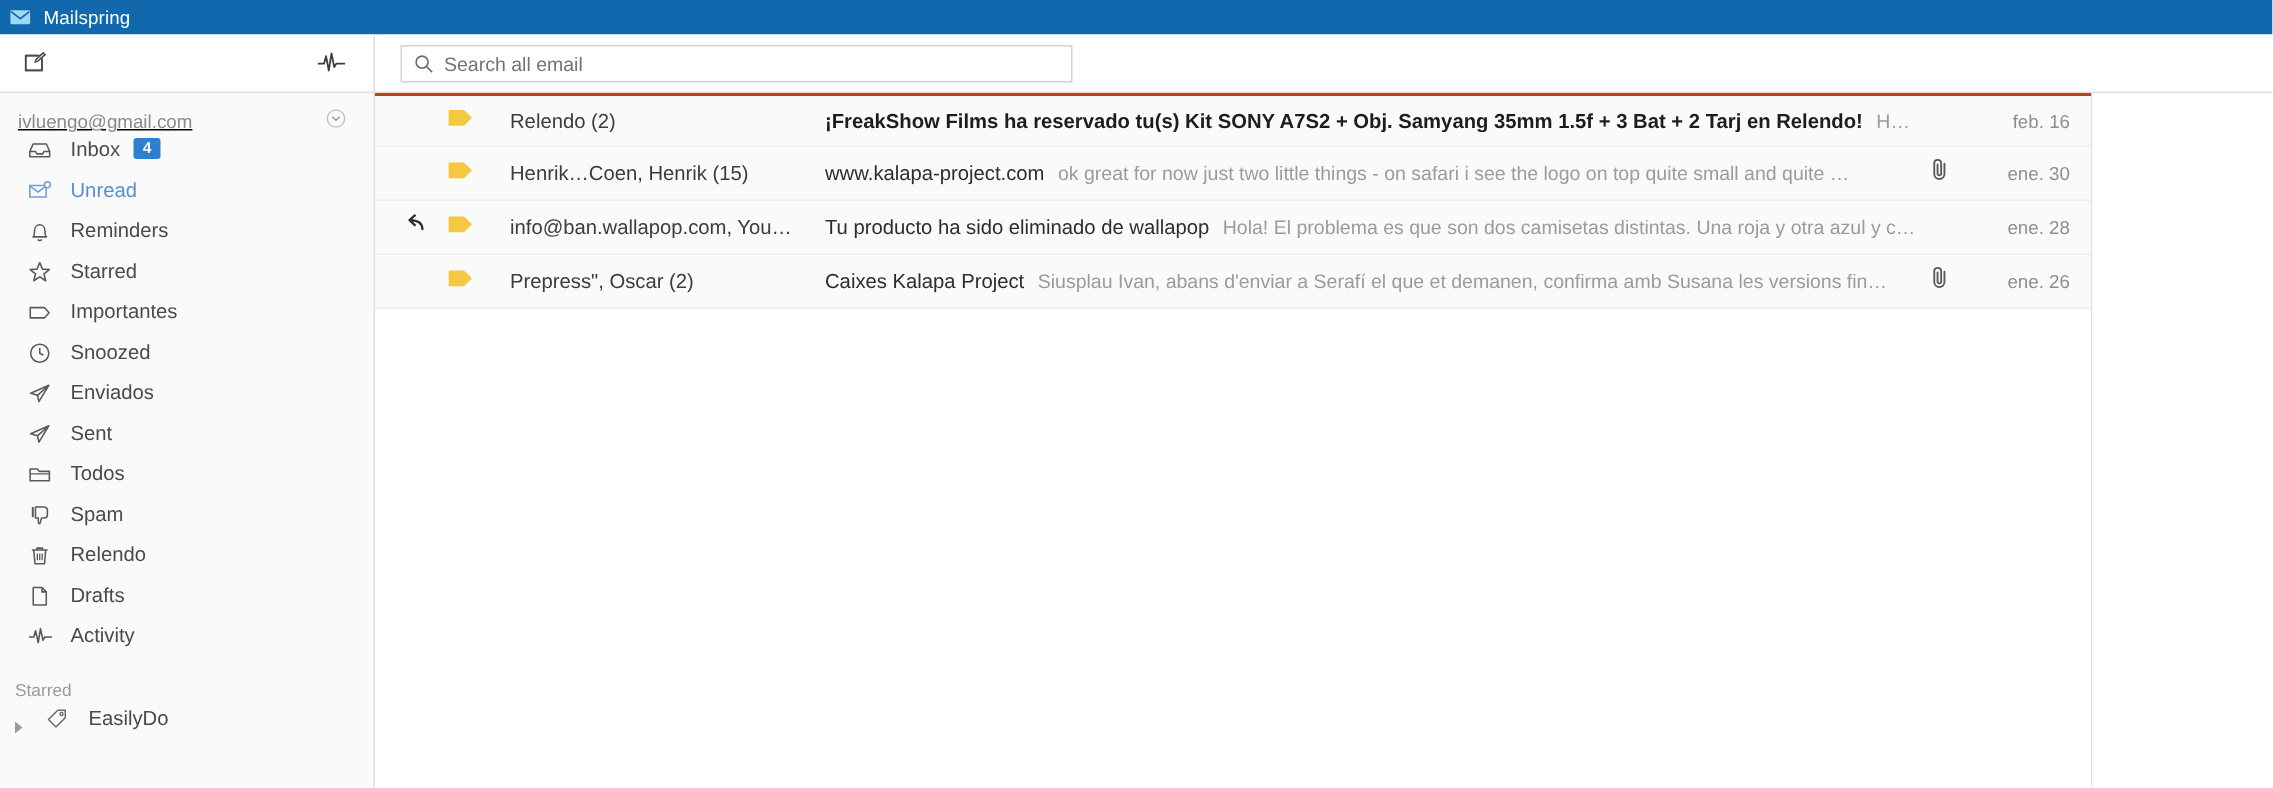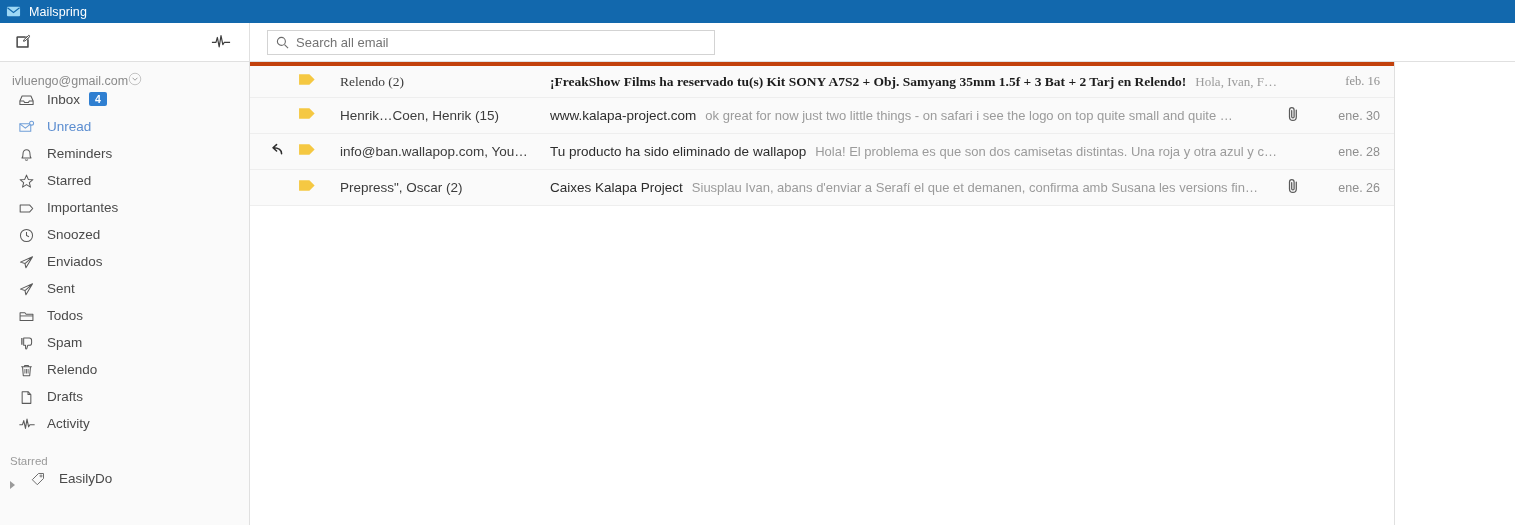--- a/index.html
+++ b/index.html
@@ -131,9 +131,11 @@
   .account-row {
     display: flex;
     align-items: center;
+    justify-content: space-between;
     padding: 0 18px 0 12px;
     height: 22px;
     box-sizing: border-box;
+    text-decoration: underline;
   }
   .account-email {
     font-size: 12.5px;

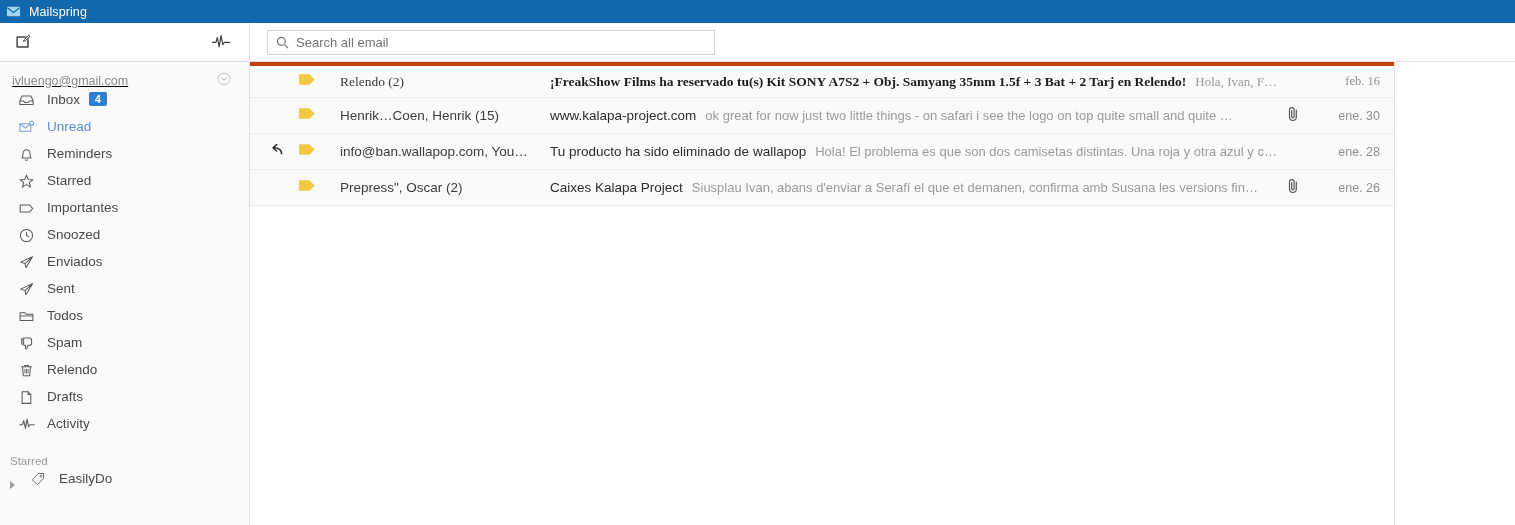--- a/index.html
+++ b/index.html
@@ -216,7 +216,7 @@
     padding-right: 14px;
     cursor: default;
   }
-  .msg-row:first-child { border-top: 4px solid #c2410c; font-family: Liberation Serif, serif; }
+  .msg-row:first-child { border-top: 2px solid #c2410c; }
   .col-reply {
     width: 48px;
     min-width: 48px;

